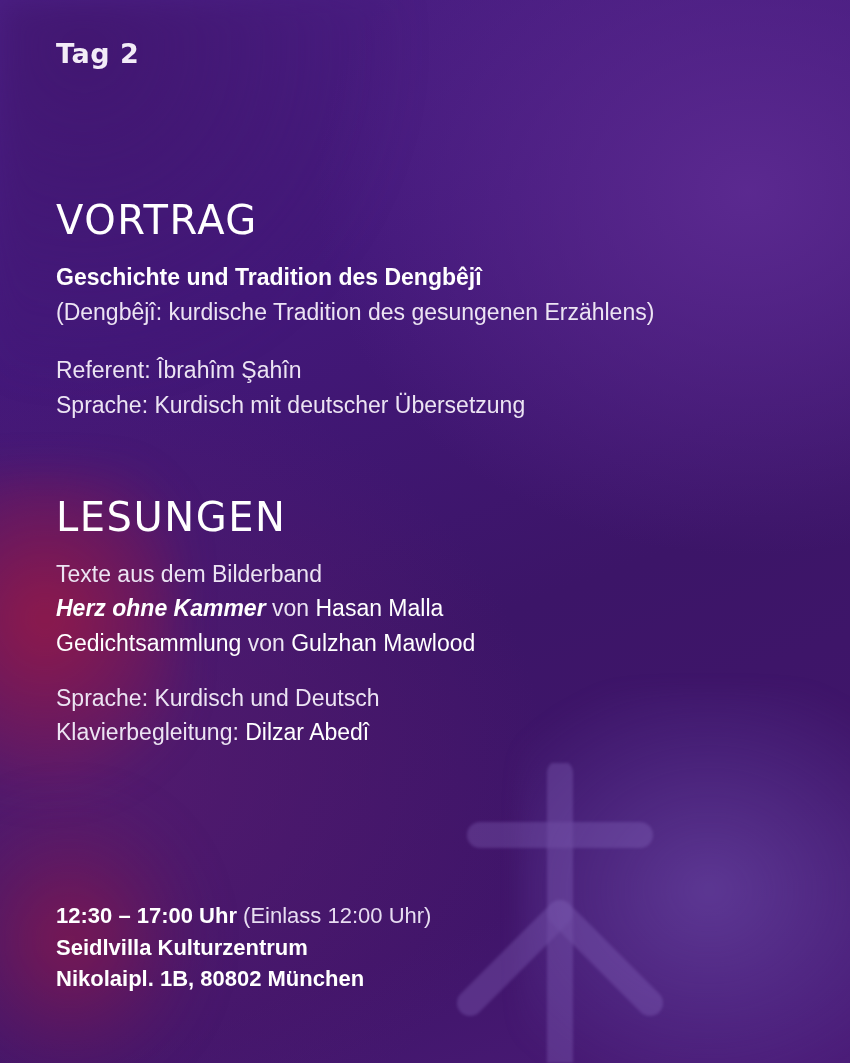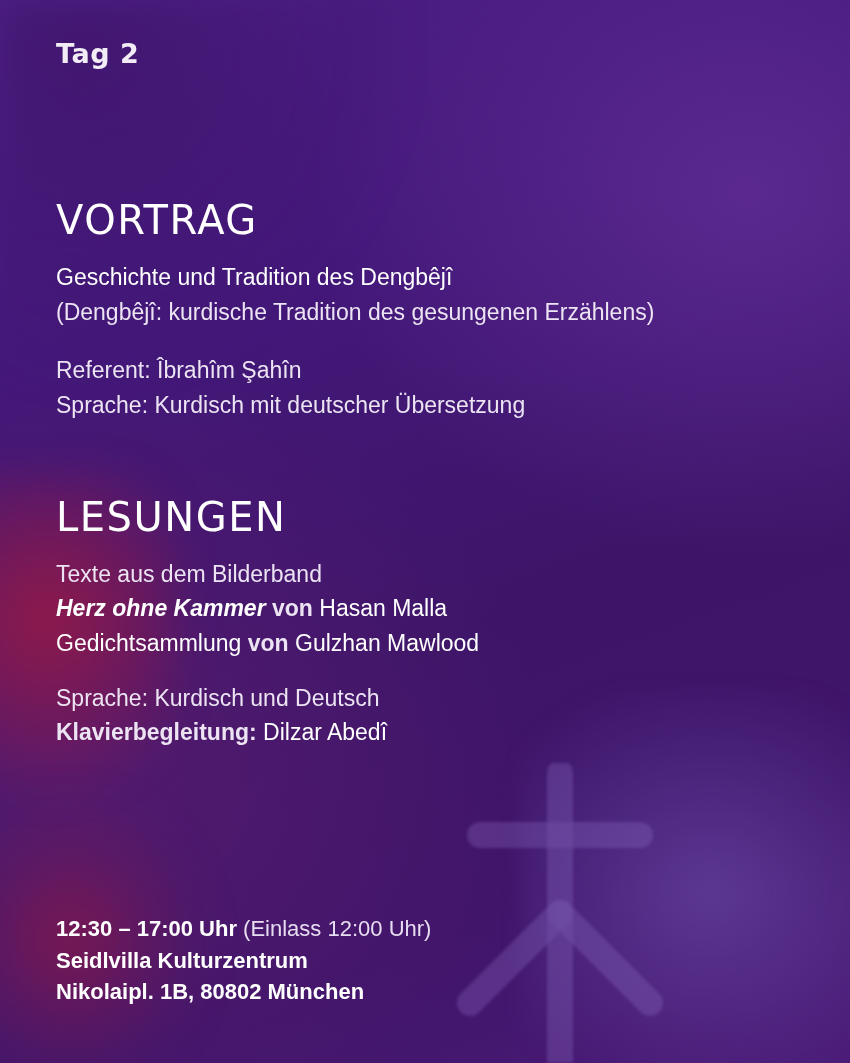--- a/index.html
+++ b/index.html
@@ -121,7 +121,7 @@
     margin: 0 0 2px 2px;
     font-weight: 400;
   }
-  .line.bold { font-weight: 400; color: #ffffff; }
+  .line.bold { font-weight: 700; color: #ffffff; }
   .gap-sm { margin-top: 26px; }
   .gap-md { margin-top: 22px; }
 

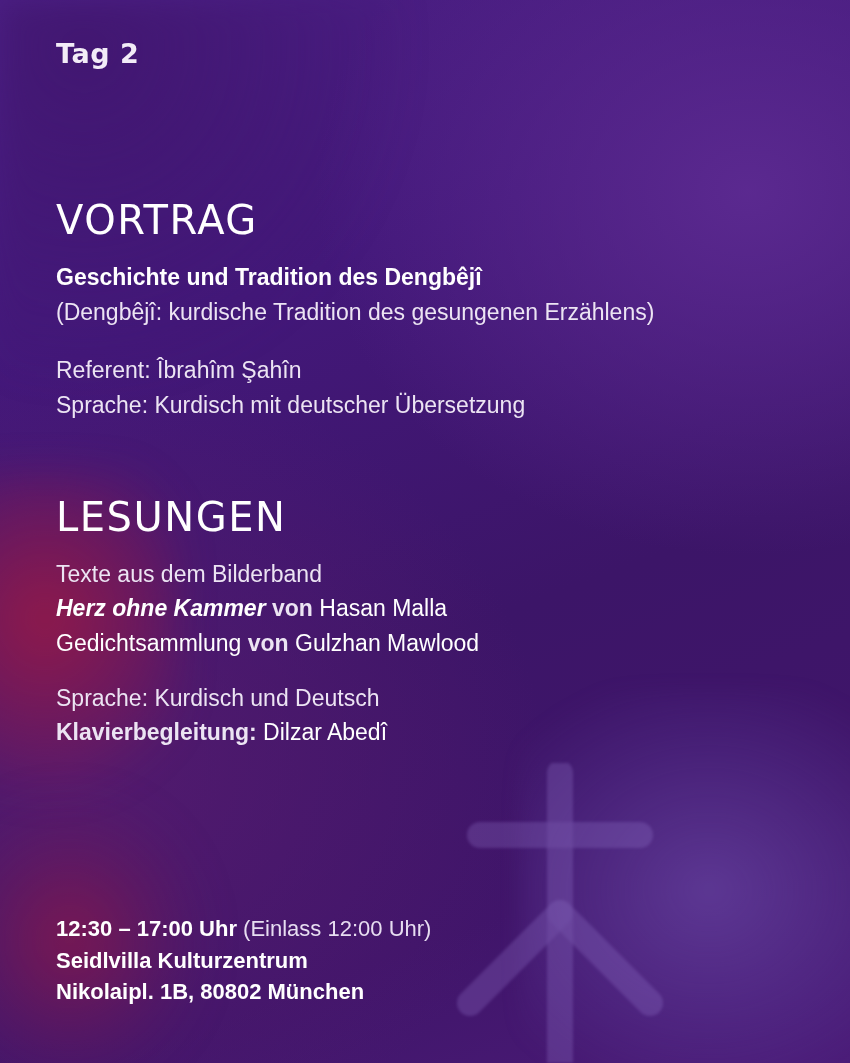--- a/index.html
+++ b/index.html
@@ -127,7 +127,7 @@
 
   .mixed b { font-weight: 400; color: #ffffff; }
   .mixed i { font-style: italic; font-weight: 700; color: #ffffff; }
-  .mixed span.reg { font-weight: 700; color: #ece4f3; }
+  .mixed span.reg { font-weight: 400; color: #ece4f3; }
 
   .footer {
     position: absolute;

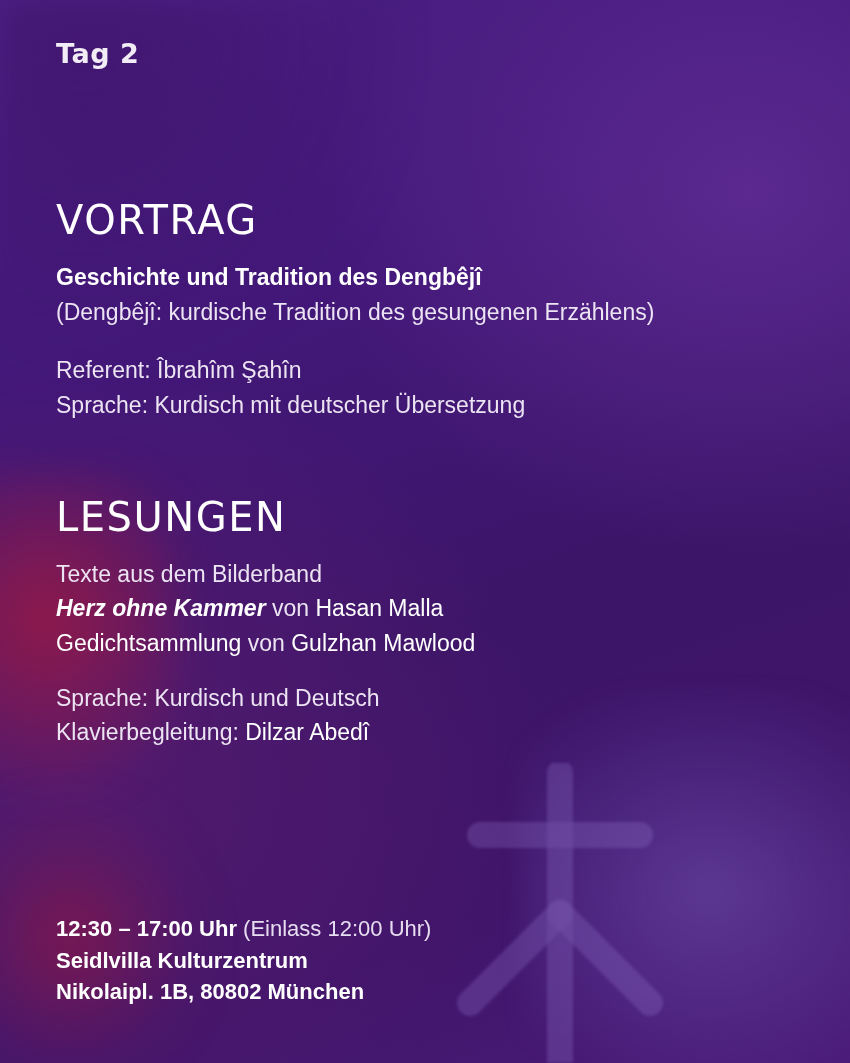--- a/index.html
+++ b/index.html
@@ -132,7 +132,7 @@
   .footer {
     position: absolute;
     left: 56px;
-    bottom: 55px;
+    bottom: 68px;
     z-index: 4;
   }
   .footer .fline {

